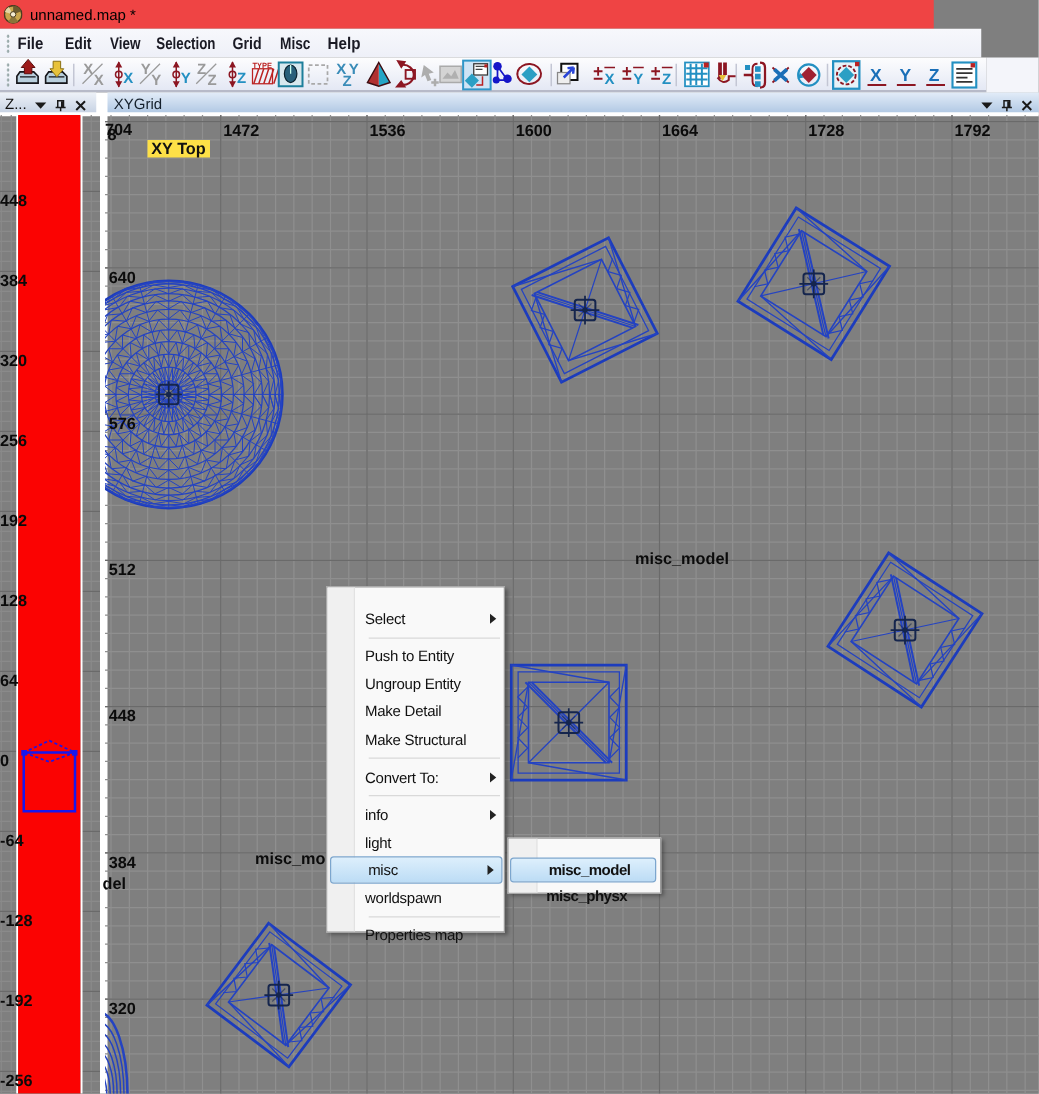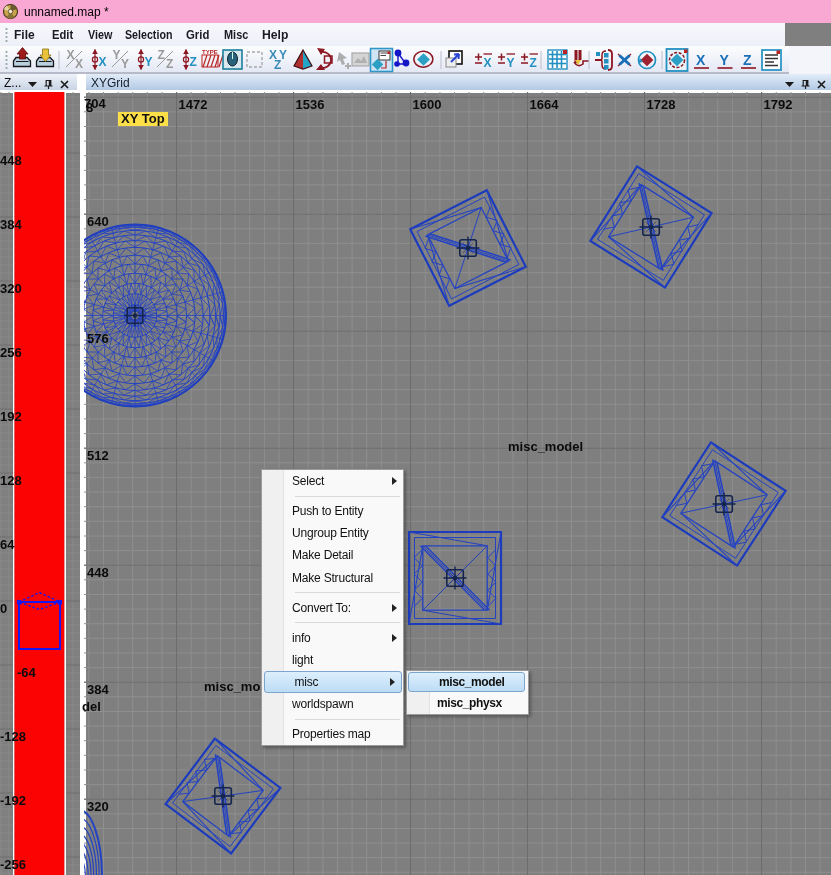--- a/index.html
+++ b/index.html
@@ -3,7 +3,7 @@
 *{margin:0;padding:0;box-sizing:border-box}
 html,body{width:831px;height:875px;overflow:hidden;font-family:'Liberation Sans',sans-serif}
 #root{position:relative;width:831px;height:875px;background:#7f7f7f}
-.titlebar{position:absolute;left:0;top:0;width:831px;height:23px;background:#f9a8d4}
+.titlebar{position:absolute;left:0;top:0;width:747px;height:23px;background:#ef4444}
 .title-txt{position:absolute;left:24px;top:5px;font-size:12px;color:#000}
 .menubar{position:absolute;left:0;top:23px;width:785px;height:23px;background:linear-gradient(#f7f8fc,#eef0f8)}
 .mb-item{position:absolute;top:3.5px;font-size:13.5px;font-weight:bold;color:#1a1a24}

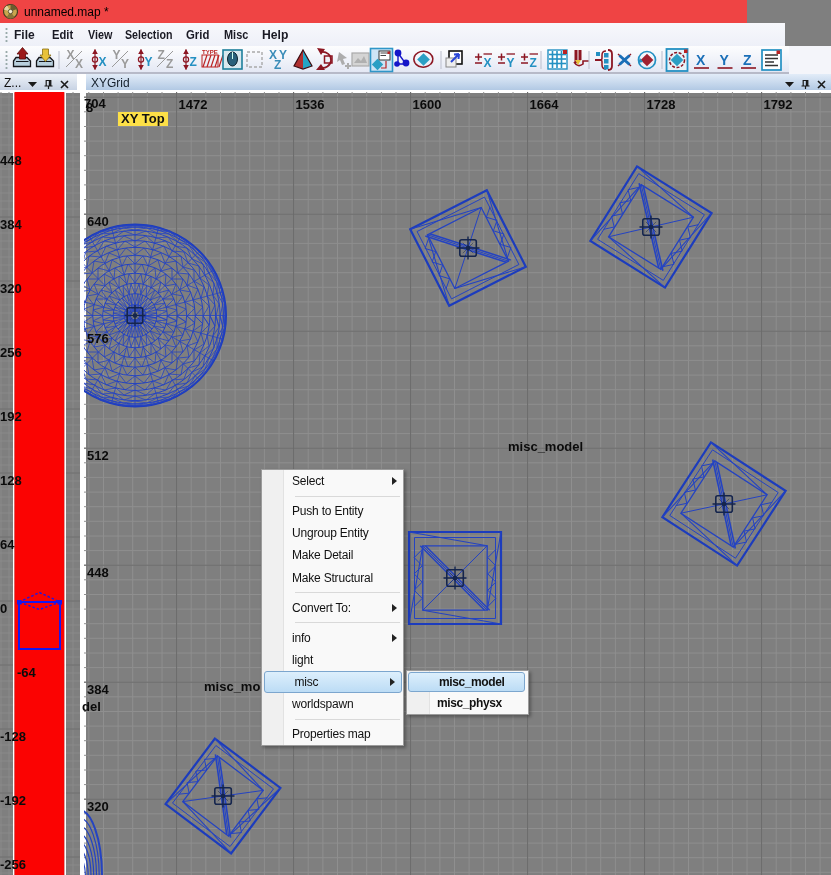--- a/index.html
+++ b/index.html
@@ -15,7 +15,7 @@
 .xyhdr{position:absolute;left:86px;top:74px;width:758px;height:16px;background:linear-gradient(#e2ecf8,#b2c9e4);font-size:12px;color:#15202c;padding:1.5px 0 0 5px}
 .glbl{position:absolute;font-size:13px;font-weight:bold;color:#0b0b0b;white-space:nowrap;line-height:13px}
 .xytop{position:absolute;left:118px;top:112px;background:#fde047;font-size:13px;font-weight:bold;color:#111;padding:0 3px;line-height:14px}
-.cmenu{position:absolute;background:#f9f9f9;border:1px solid #9b9b9b;box-shadow:2px 2px 3px rgba(40,40,40,0.45);padding-top:0}
+.cmenu{position:absolute;background:#f9f9f9;border:1px solid #9b9b9b;box-shadow:2px 2px 3px rgba(40,40,40,0.45);padding-top:14px}
 .gutter{position:absolute;left:0;top:0;bottom:0;width:22px;background:#f0f0f0;border-right:1px solid #e2e2e2}
 .mitem{position:relative;height:22.2px;display:flex;align-items:center}
 .mtxt{font-size:12px;letter-spacing:-0.2px;color:#111;padding-left:30px;white-space:nowrap}

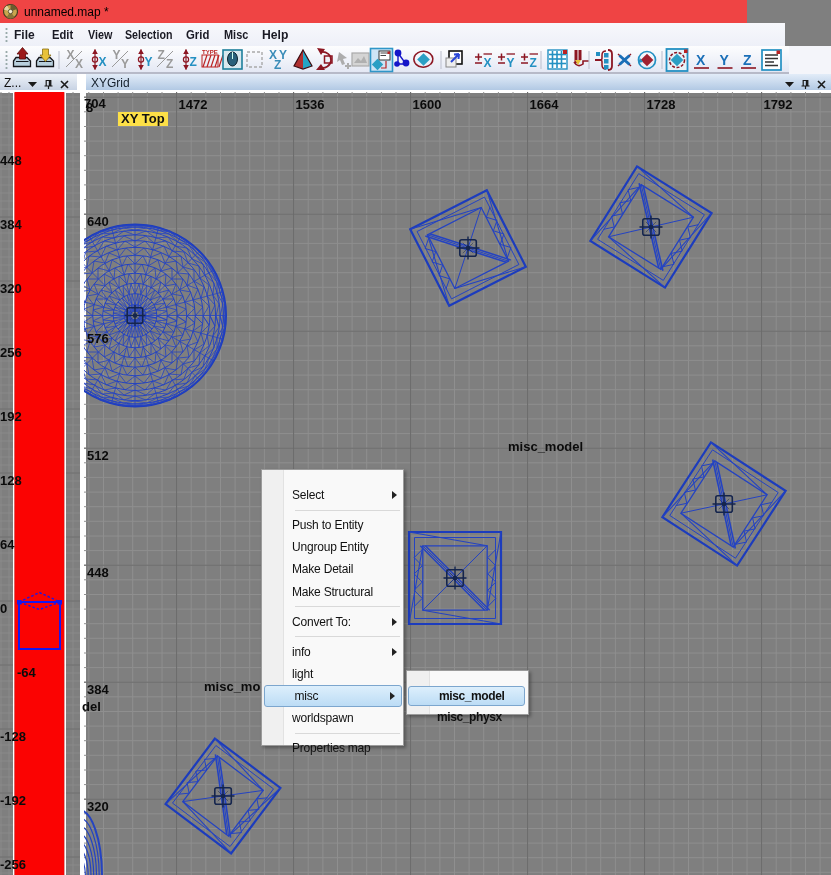--- a/index.html
+++ b/index.html
@@ -303,7 +303,7 @@
     <div class="glbl" style="left:0px;top:474px">128</div>
     <div class="glbl" style="left:0px;top:538px">64</div>
     <div class="glbl" style="left:0px;top:602px">0</div>
-    <div class="glbl" style="left:17px;top:666px">-64</div>
+    <div class="glbl" style="left:0px;top:666px">-64</div>
     <div class="glbl" style="left:0px;top:730px">-128</div>
     <div class="glbl" style="left:0px;top:794px">-192</div>
     <div class="glbl" style="left:0px;top:858px">-256</div>

